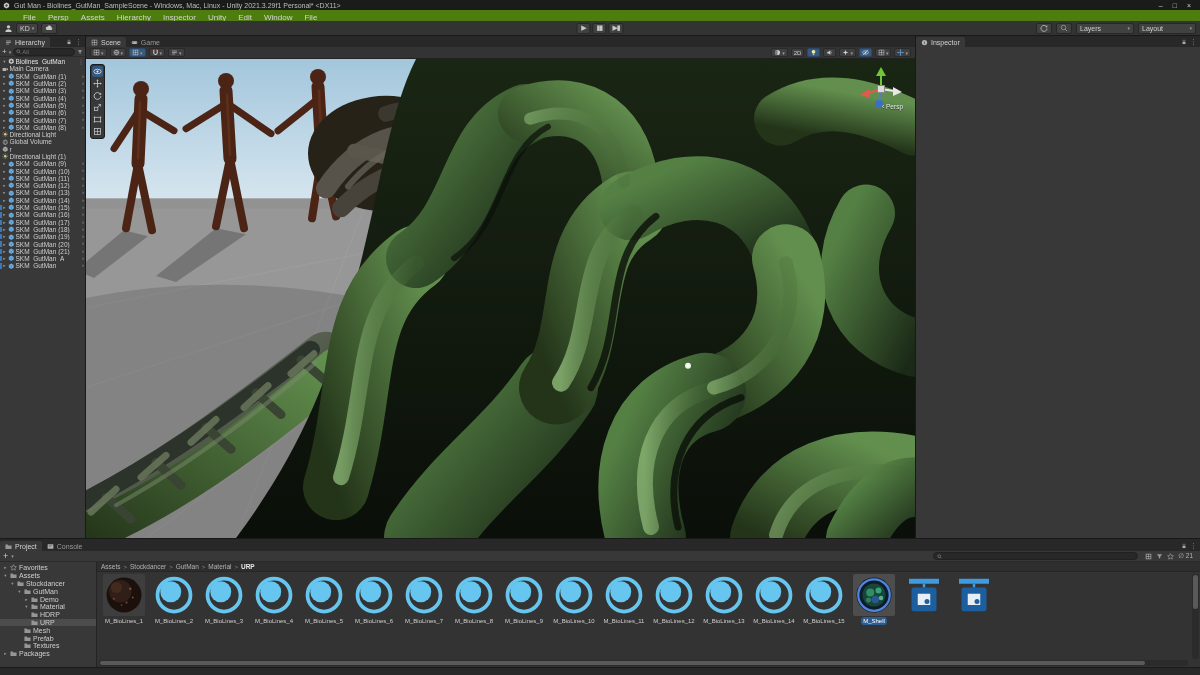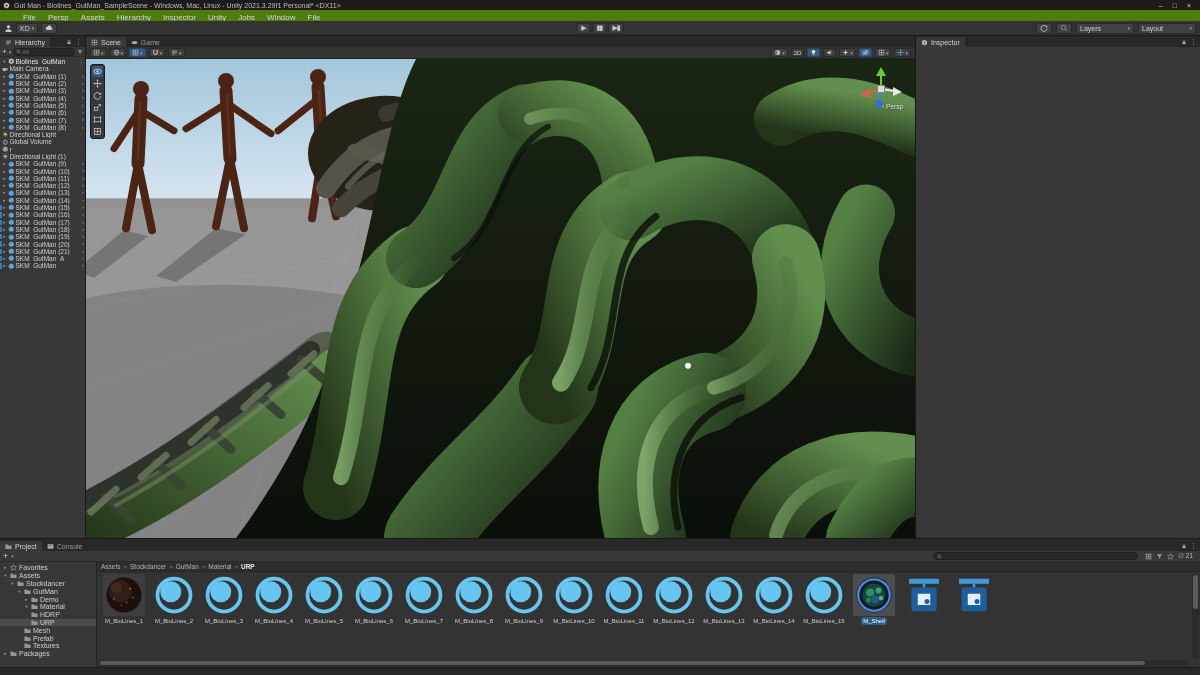--- a/index.html
+++ b/index.html
@@ -135,7 +135,7 @@
         <span class="menu-item">Hierarchy</span>
         <span class="menu-item">Inspector</span>
         <span class="menu-item">Unity</span>
-        <span class="menu-item">Jobs</span>
+        <span class="menu-item">Edit</span>
         <span class="menu-item">Window</span>
         <span class="menu-item">File</span>
       </div>

